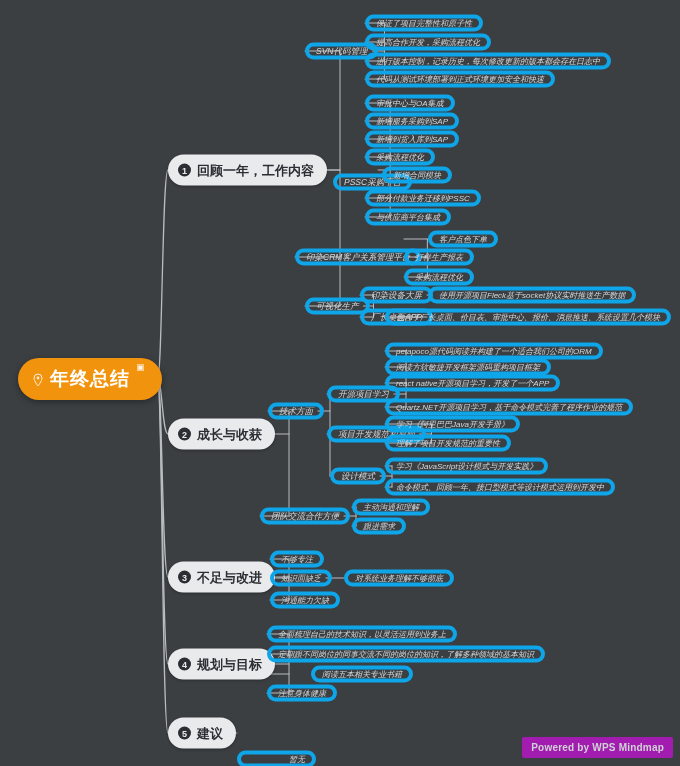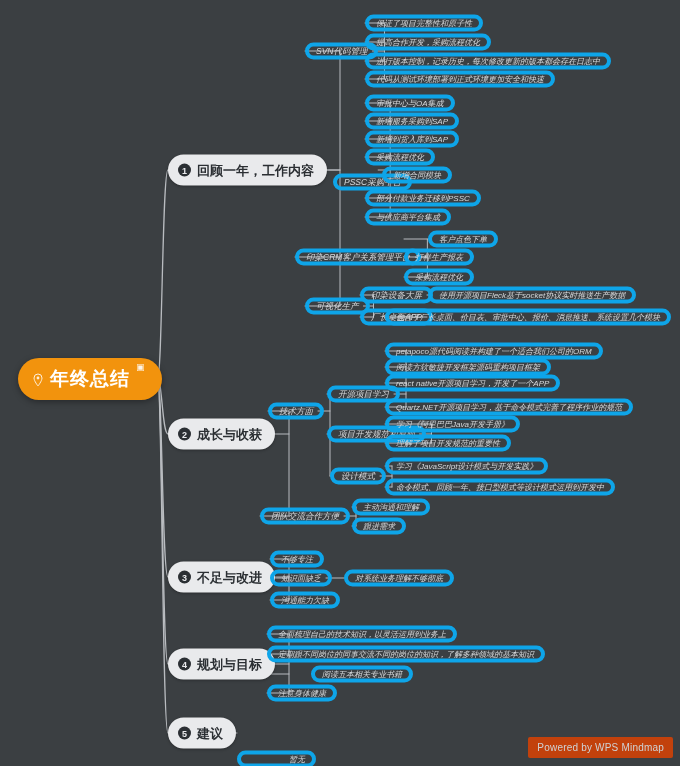--- a/index.html
+++ b/index.html
@@ -72,9 +72,10 @@
   .bub.small{font-size:8px;}
   .watermark{
     position:absolute;right:7px;bottom:8px;
-    background:#c2410c;color:#cfd2d5;
+    background:#a21caf;color:#cfd2d5;
     font-size:10px;padding:5px 9px;border-radius:2px;
     letter-spacing:.2px;
+    font-weight:bold;
   }
 </style>
 </head>

